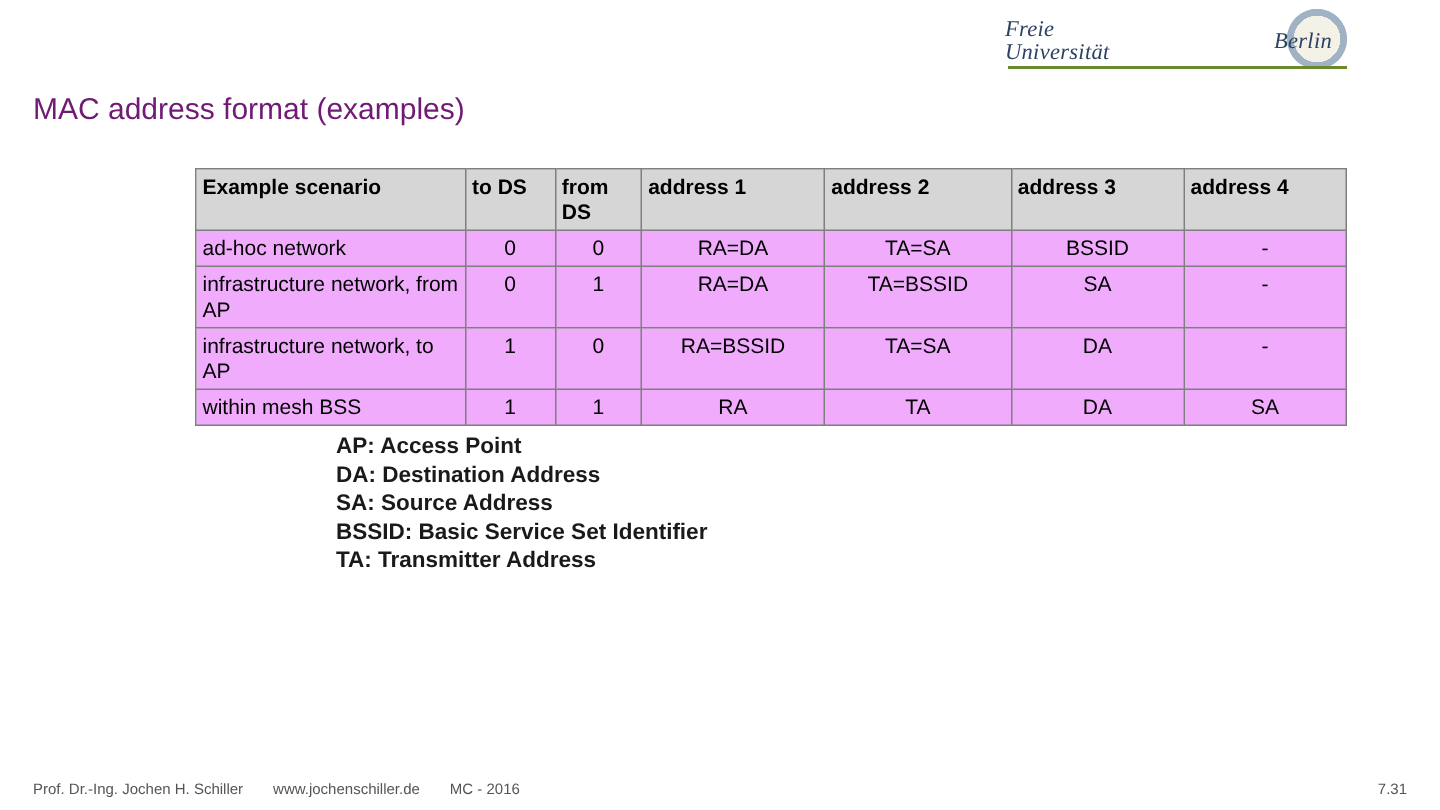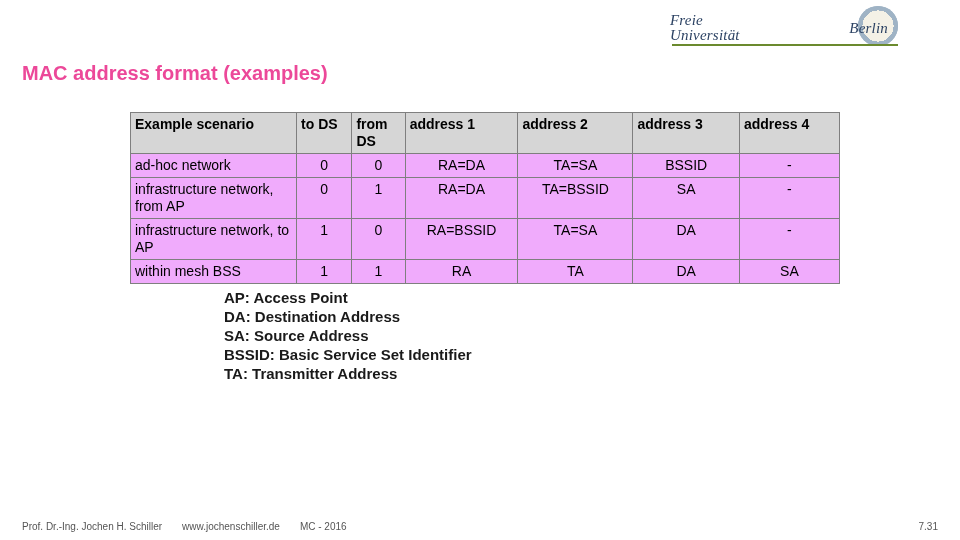--- a/index.html
+++ b/index.html
@@ -59,8 +59,8 @@
     left: 22px;
     top: 62px;
     font-size: 20px;
-    font-weight: bold;
-    color: #ec4899;
+    font-weight: normal;
+    color: #701a75;
   }
   .table-wrap {
     position: absolute;

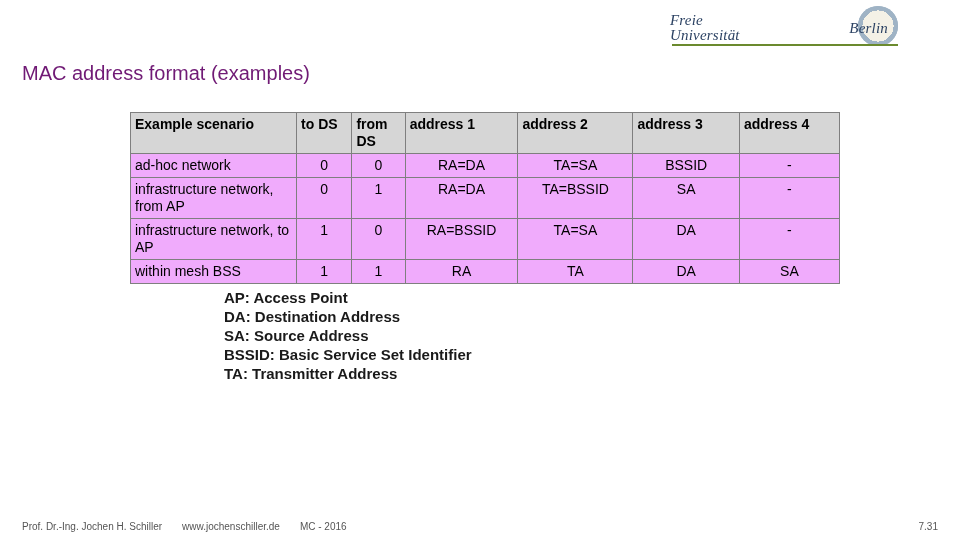--- a/index.html
+++ b/index.html
@@ -71,7 +71,7 @@
   table.addr {
     border-collapse: collapse;
     table-layout: fixed;
-    width: 710px;
+    width: 768px;
   }
   table.addr th, table.addr td {
     border: 1px solid #7f7f7f;

